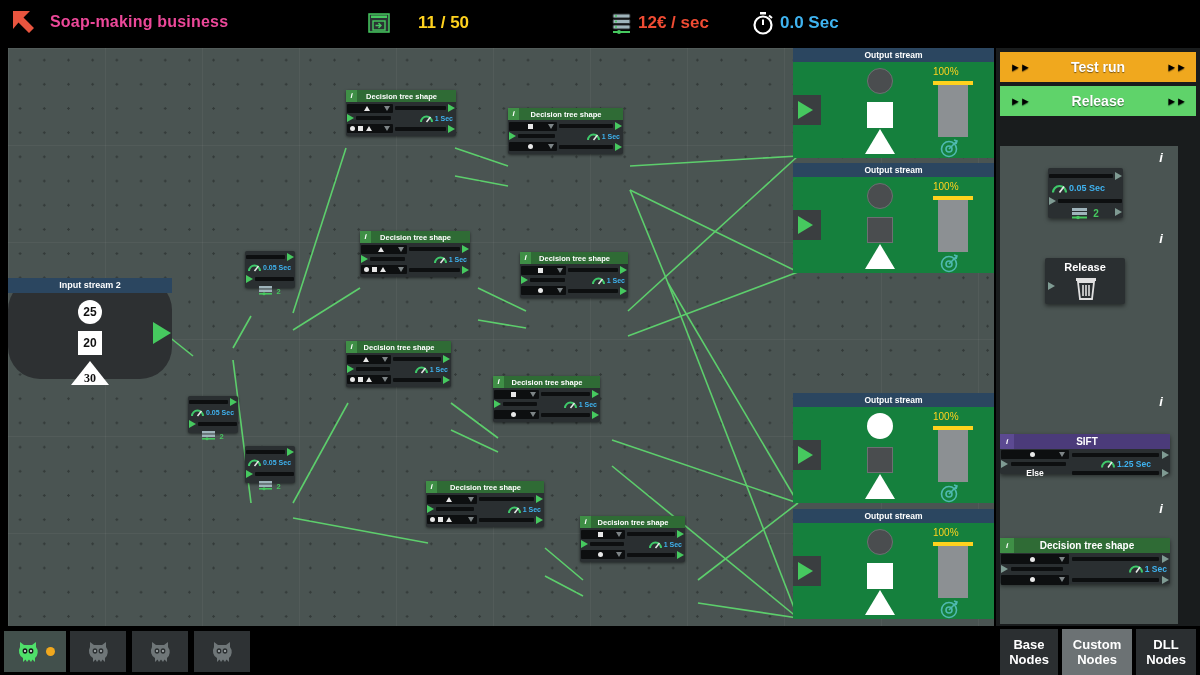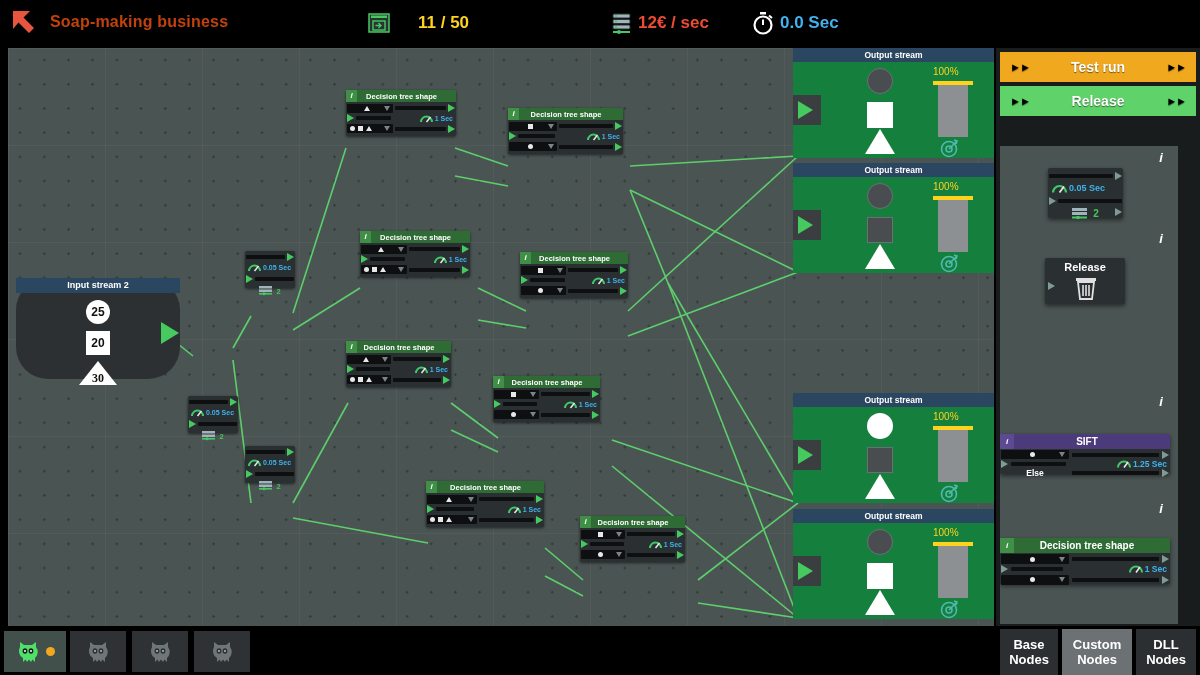--- a/index.html
+++ b/index.html
@@ -10,7 +10,7 @@
   #topbar { position:absolute; left:0; top:0; width:1200px; height:46px; background:#000; }
   #logo { position:absolute; left:10px; top:8px; width:32px; height:30px; }
   #title { position:absolute; left:50px; top:13px; font-size:16px; font-weight:bold;
-           color:#c2410c; letter-spacing:.2px; }
+           color:#ec4899; letter-spacing:.2px; }
   .stat { position:absolute; top:10px; height:26px; display:flex; align-items:center; gap:6px; }
   .stat .lbl { font-size:17px; font-weight:bold; }
   #stat-goal { left:368px;gap:28px; }

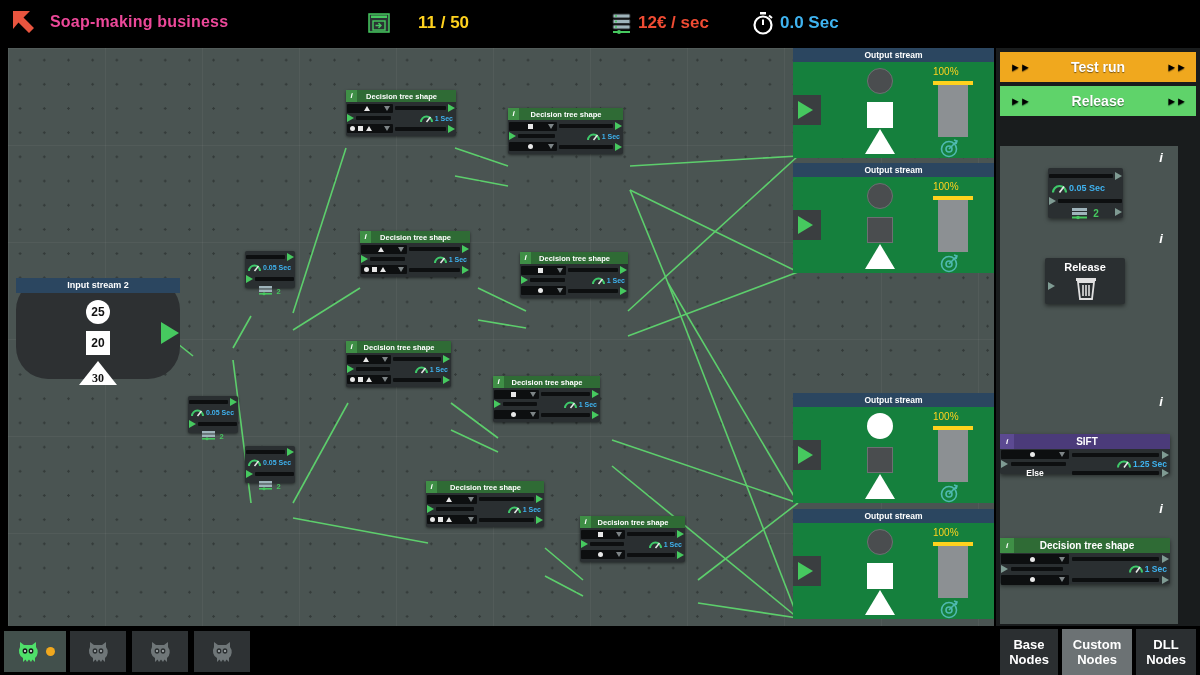--- a/index.html
+++ b/index.html
@@ -198,7 +198,7 @@
     </g>
   </svg>
 
-  <div id="instream" style="left:8px; top:230px; width:164px; height:101px;border-radius:32px;">
+  <div id="instream" style="left:0px; top:230px; width:164px; height:101px;border-radius:32px;">
     <div class="ihead">Input stream 2</div>
     <div class="ishape" style="top:22px; width:24px; height:24px; border-radius:50%; background:#fff;">
       <span>25</span>

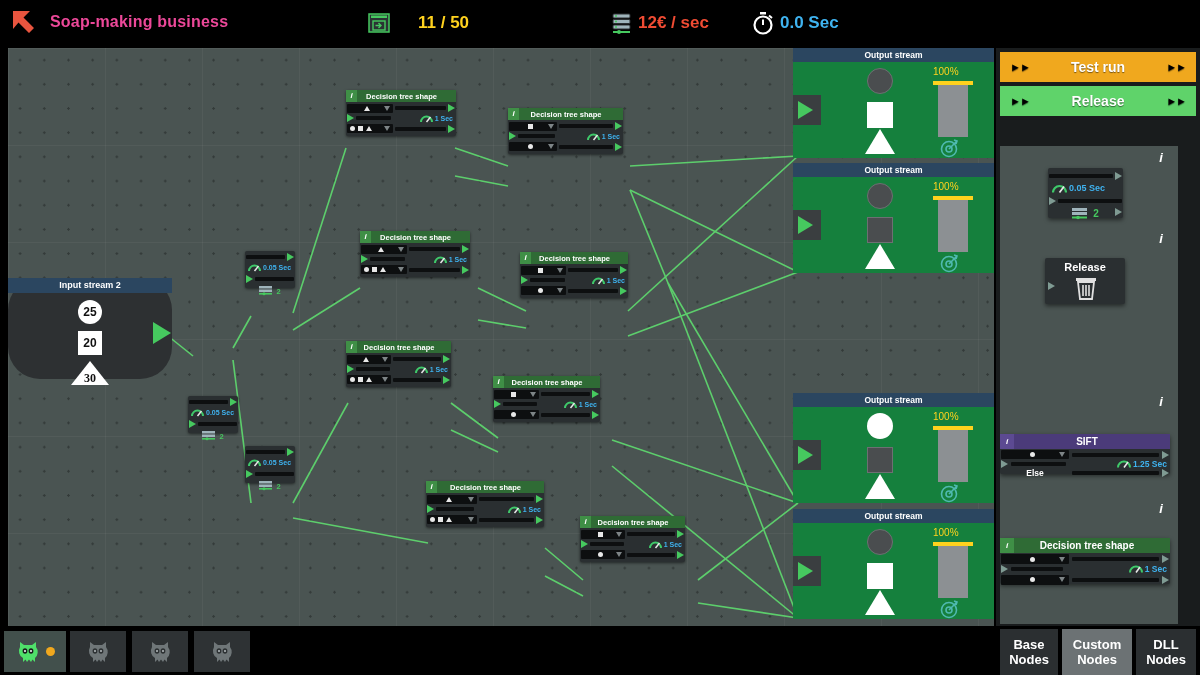--- a/index.html
+++ b/index.html
@@ -734,7 +734,7 @@
       <div class="nrow" style="height:9px;gap:3px;">
         <div class="port dim"></div>
           <div class="bar" style="max-width:55px;"></div>
-        <div class="gauge" style="margin-left:auto;padding-right:2px;">
+        <div class="gauge" style="margin-left:auto;padding-right:18px;">
           <svg width="14" height="10" viewBox="0 0 14 10">
             <path d="M1 8.5 A6 6 0 0 1 13 8.5" fill="none" stroke="#3fc96a" stroke-width="2"></path>
             <path d="M7 8.5 L11 3" stroke="#e8e8e8" stroke-width="1.6"></path>

